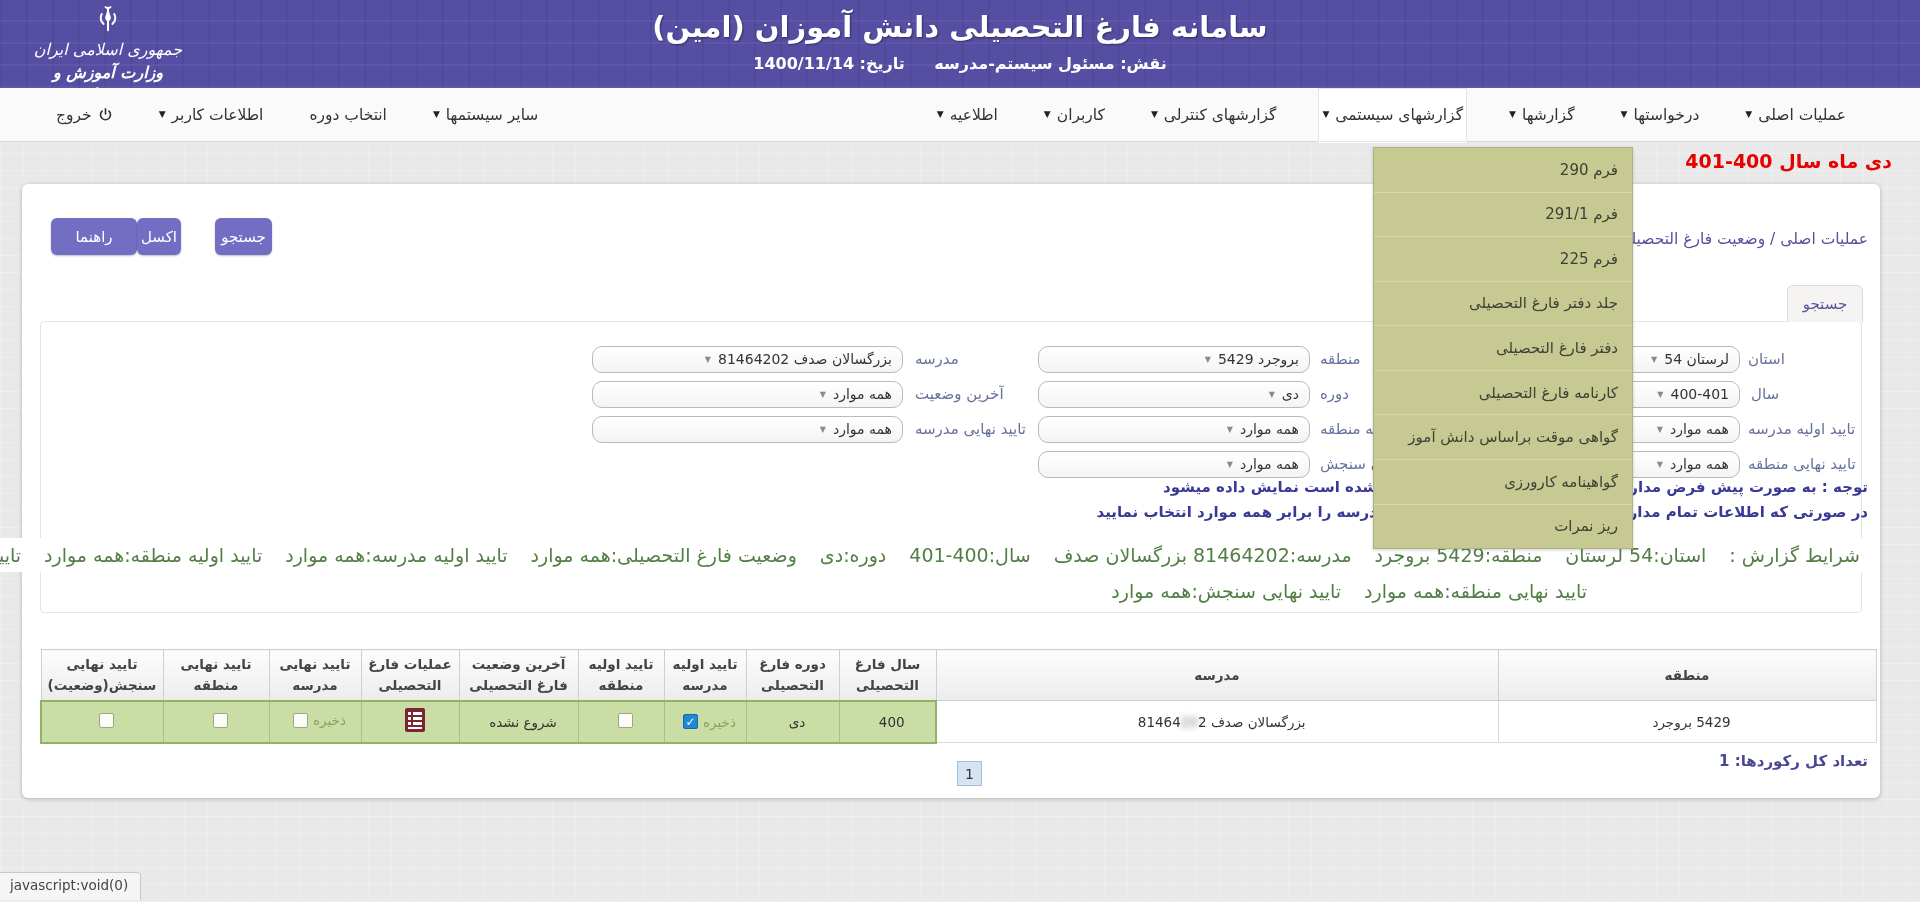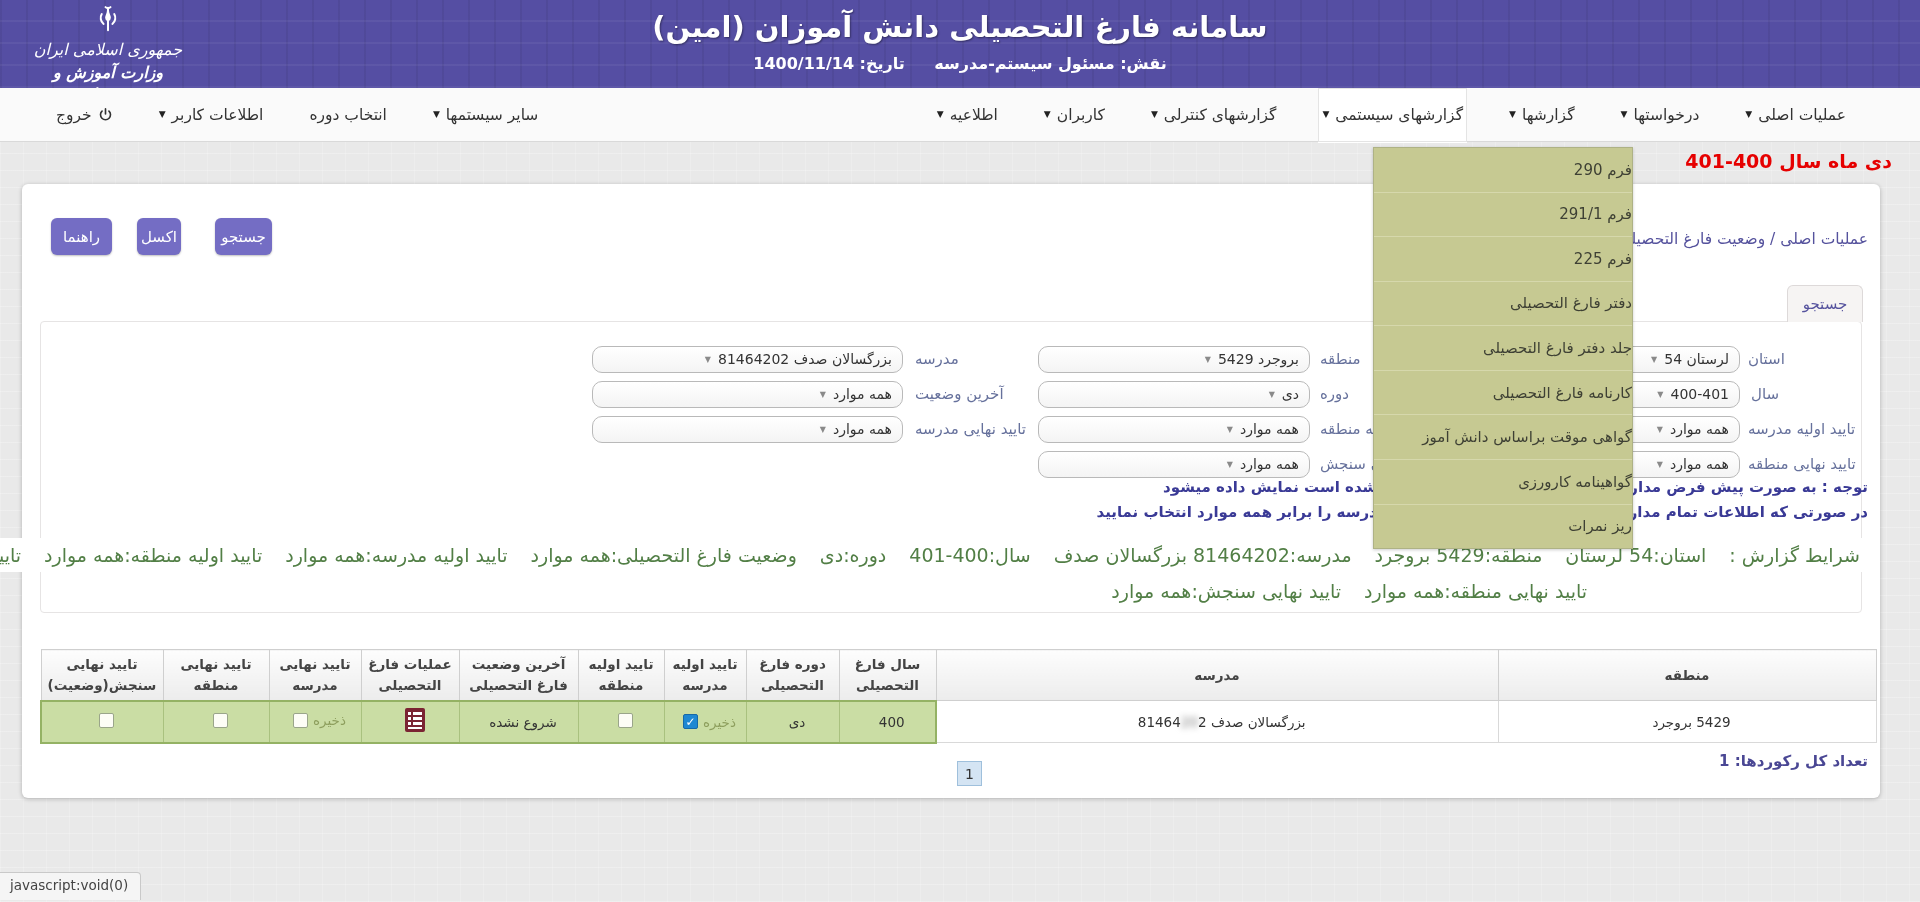--- a/index.html
+++ b/index.html
@@ -96,7 +96,7 @@
     background:#c6c992; border:1px solid #aeb285; z-index:10;
     display:flex; flex-direction:column; box-shadow:0 1px 3px rgba(0,0,0,.2);
   }
-  .menu-item { flex:1; display:flex; align-items:center; 
+  .menu-item { flex:1; display:flex; align-items:center; padding-right:14px;
     font-size:15px; color:#3e4034; border-bottom:1px solid #d6d8ac; cursor:pointer; }
   .menu-item:last-child { border-bottom:none; }
 

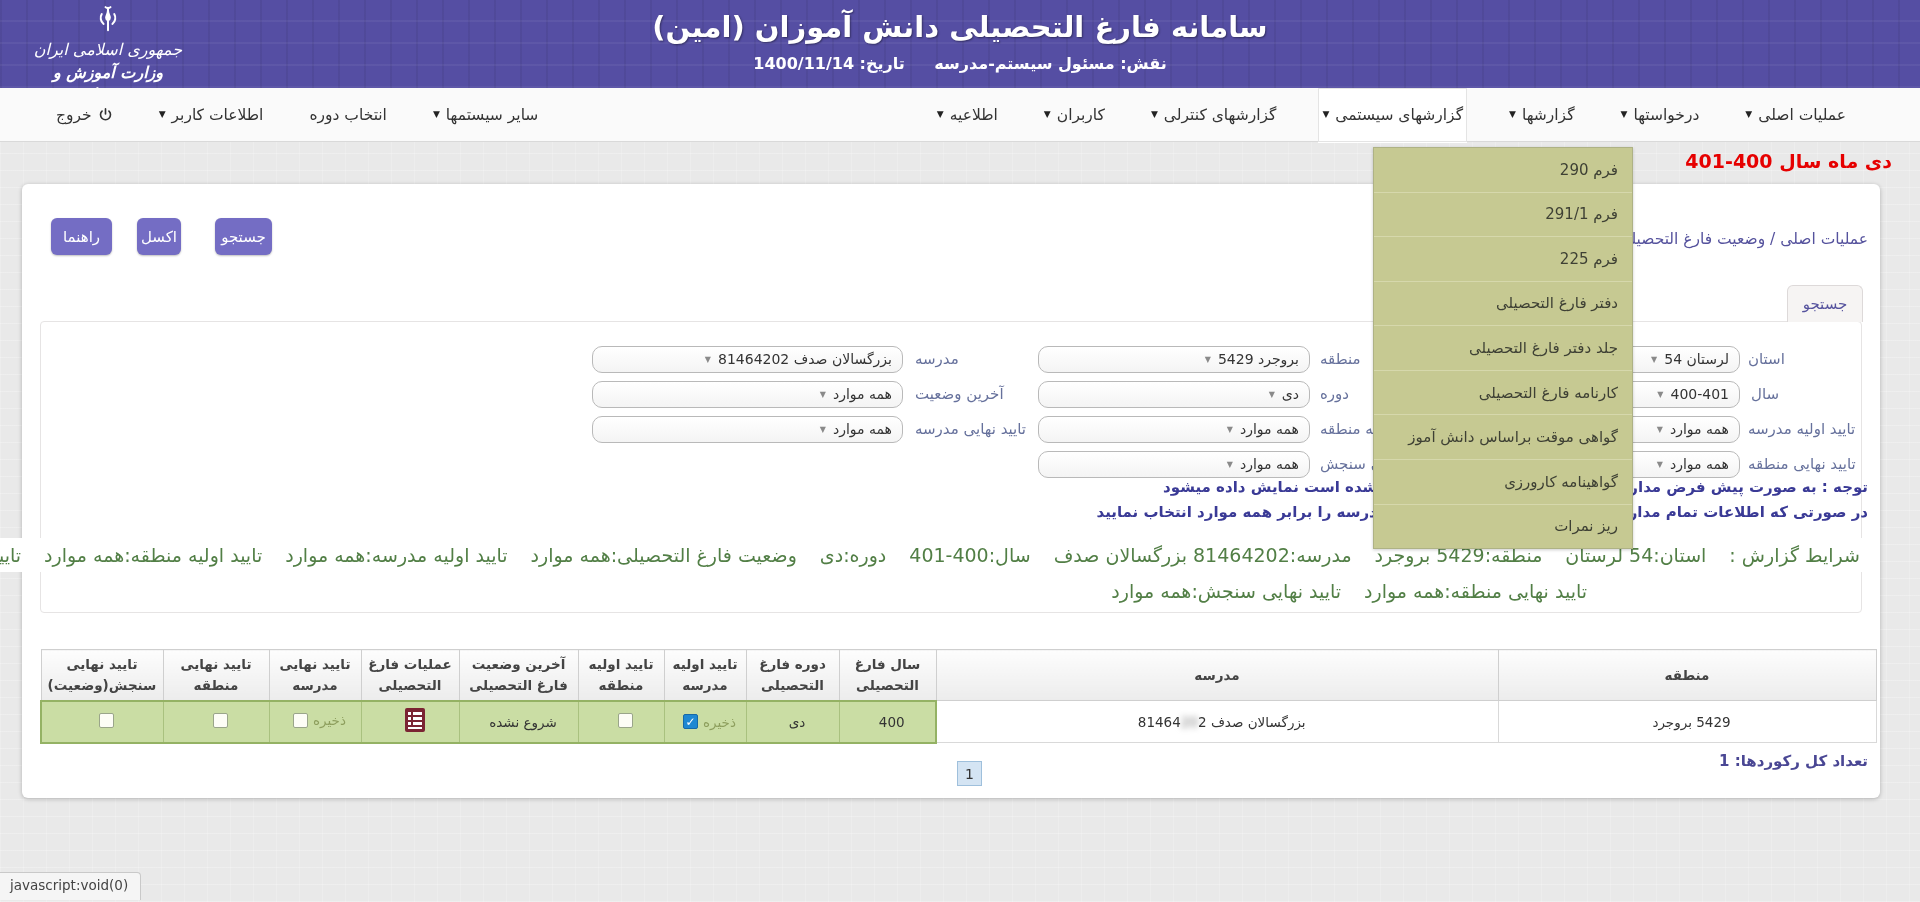--- a/index.html
+++ b/index.html
@@ -57,7 +57,7 @@
     background:#746dc4; color:#fff; font-size:15px; font-family:inherit; cursor:pointer;
     box-shadow:0 1px 2px rgba(0,0,0,.25);
   }
-  .btn-help   { left:51px;  width:61px; }
+  .btn-help   { left:51px;  width:86px; }
   .btn-excel  { left:137px; width:44px; }
   .btn-search { left:215px; width:57px; }
 

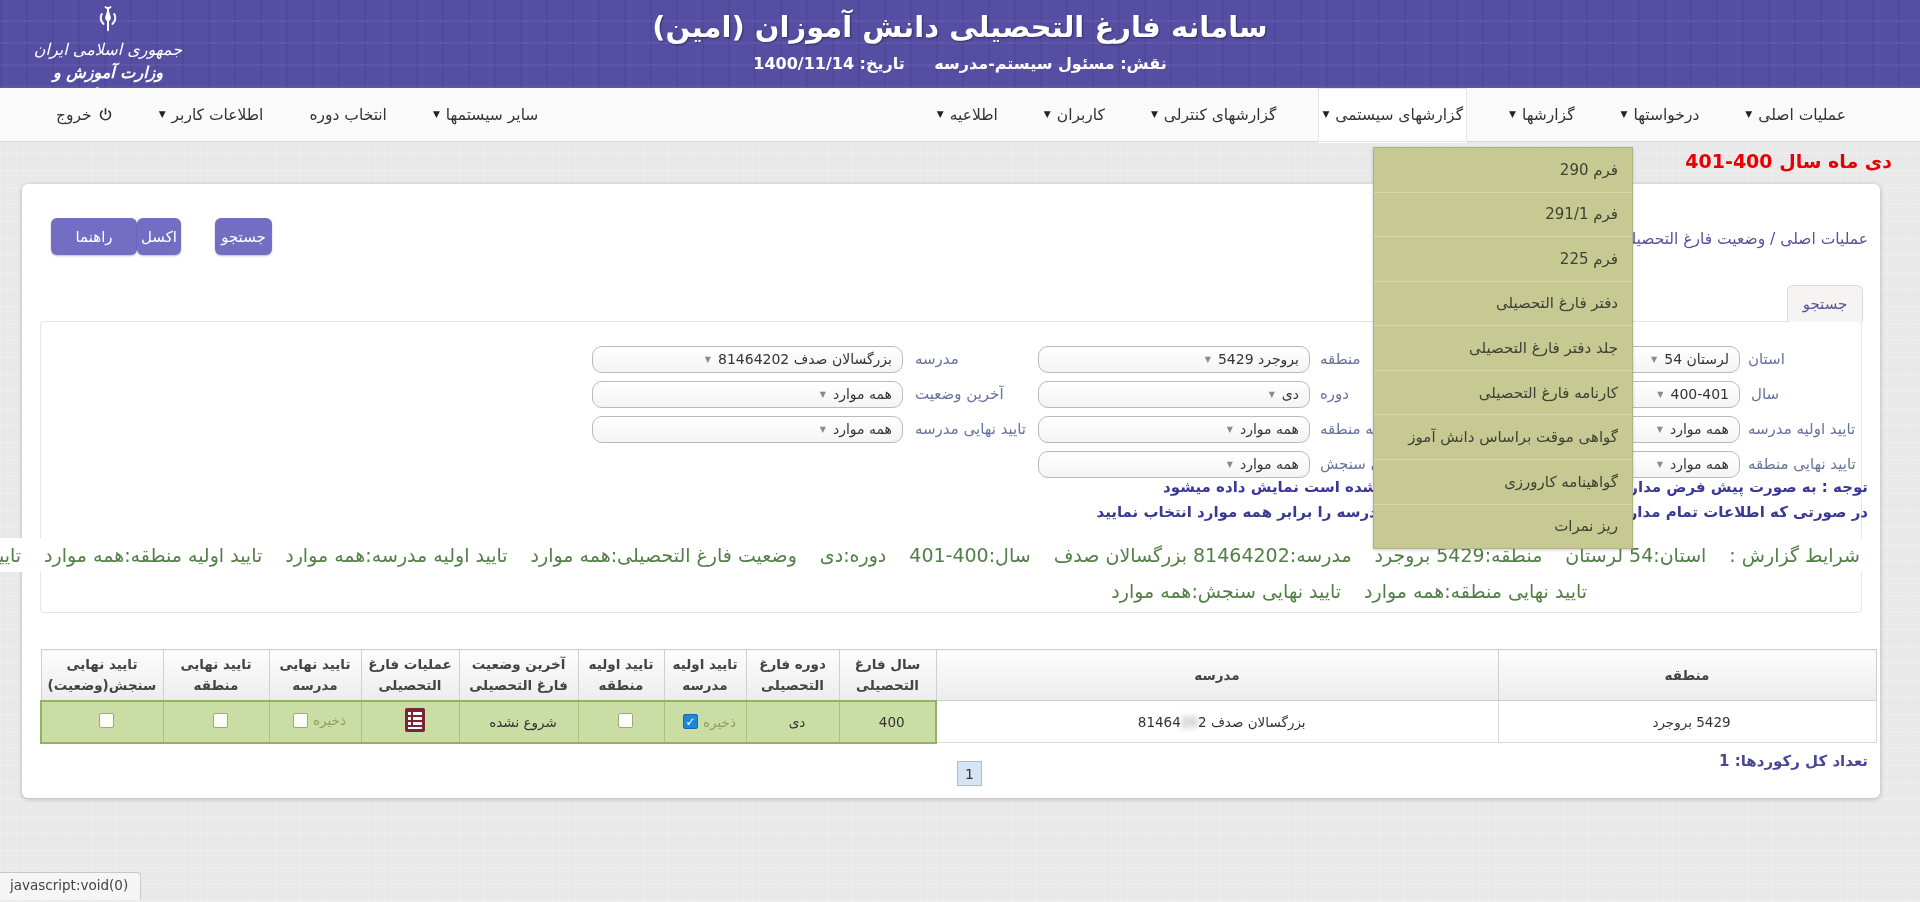--- a/index.html
+++ b/index.html
@@ -363,8 +363,8 @@
   <div class="menu-item">فرم 290</div>
   <div class="menu-item">فرم 291/1</div>
   <div class="menu-item">فرم 225</div>
+  <div class="menu-item">جلد دفتر فارغ التحصیلی</div>
   <div class="menu-item">دفتر فارغ التحصیلی</div>
-  <div class="menu-item">جلد دفتر فارغ التحصیلی</div>
   <div class="menu-item">کارنامه فارغ التحصیلی</div>
   <div class="menu-item">گواهی موقت براساس دانش آموز</div>
   <div class="menu-item">گواهینامه کارورزی</div>

